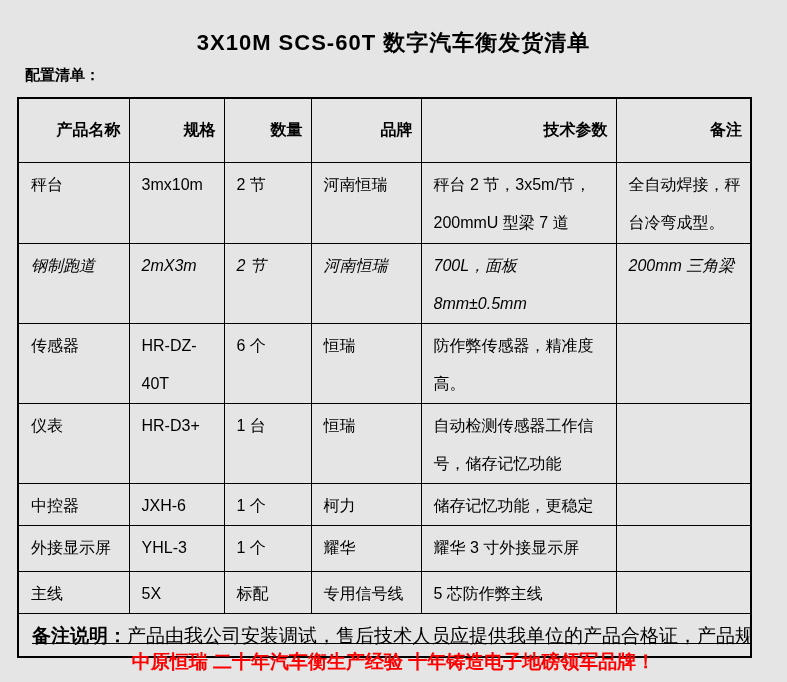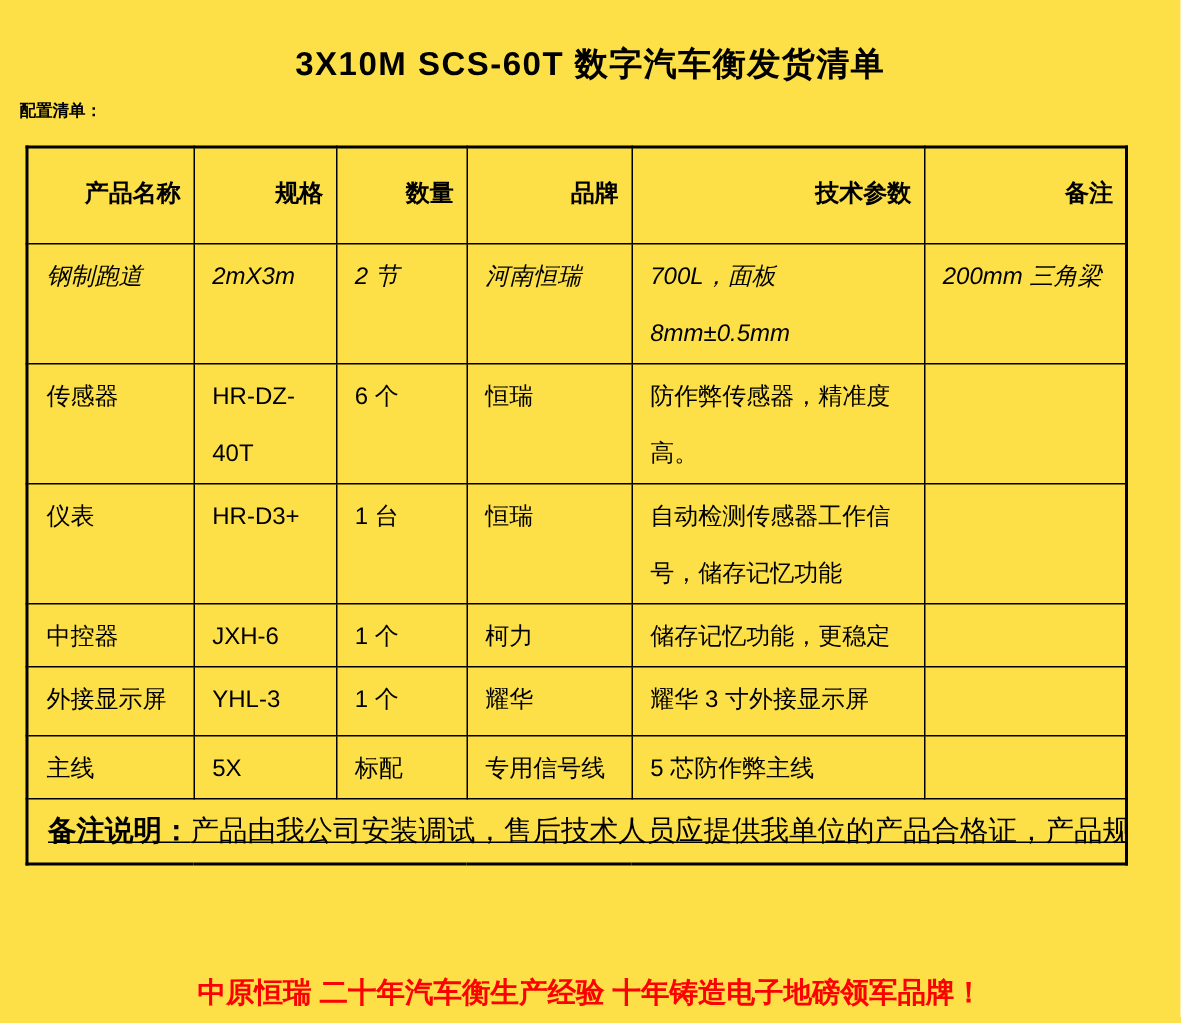--- a/index.html
+++ b/index.html
@@ -11,7 +11,7 @@
     position: relative;
     width: 787px;
     height: 682px;
-    background: #fde047;
+    background: #e5e5e5;
     font-family: "Liberation Sans", "DejaVu Sans", sans-serif;
     color: #000000;
     overflow: hidden;

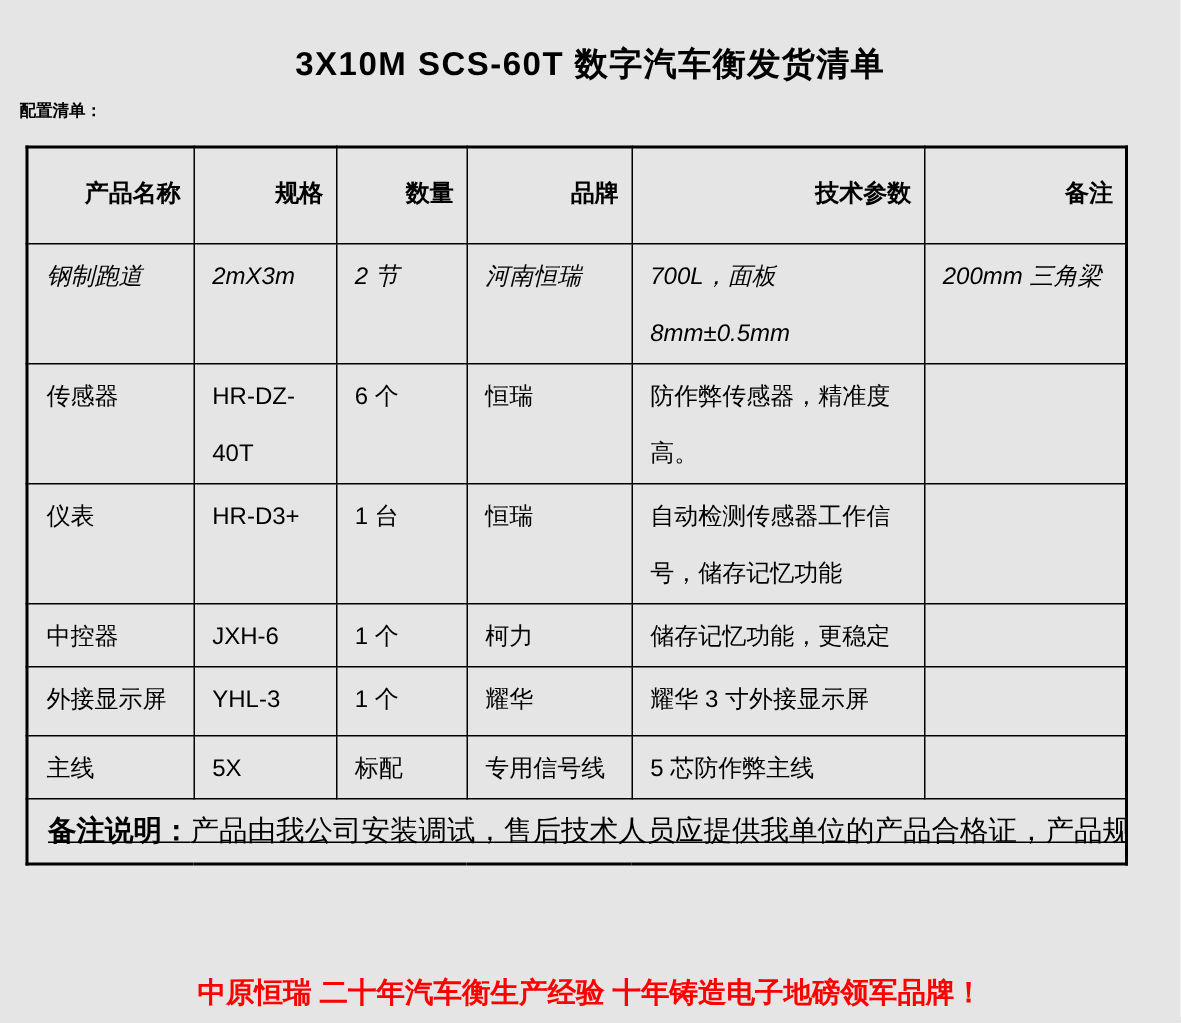--- a/index.html
+++ b/index.html
@@ -30,8 +30,8 @@
   .section-label {
     position: absolute;
     top: 66px;
-    left: 13px;
-    font-size: 11px;
+    left: 25px;
+    font-size: 15px;
     font-weight: bold;
   }
   table.config-table {

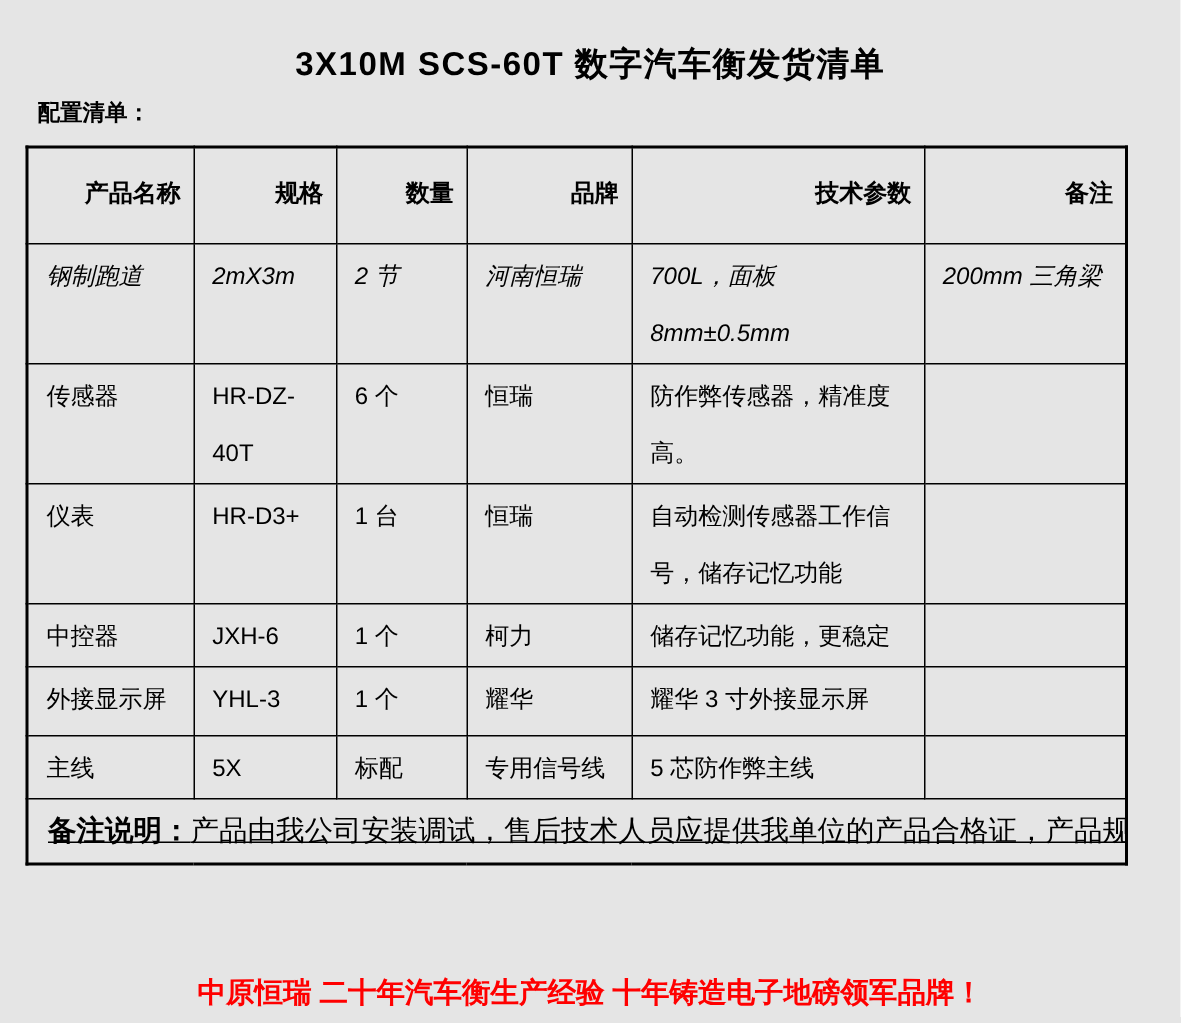--- a/index.html
+++ b/index.html
@@ -116,6 +116,14 @@
       </tr>
     </thead>
     <tbody>
+      <tr class="row-1">
+        <td>秤台</td>
+        <td>3mx10m</td>
+        <td>2 节</td>
+        <td>河南恒瑞</td>
+        <td>秤台 2 节，3x5m/节，200mmU 型梁 7 道</td>
+        <td>全自动焊接，秤台冷弯成型。</td>
+      </tr>
       <tr class="row-2">
         <td>钢制跑道</td>
         <td>2mX3m</td>

